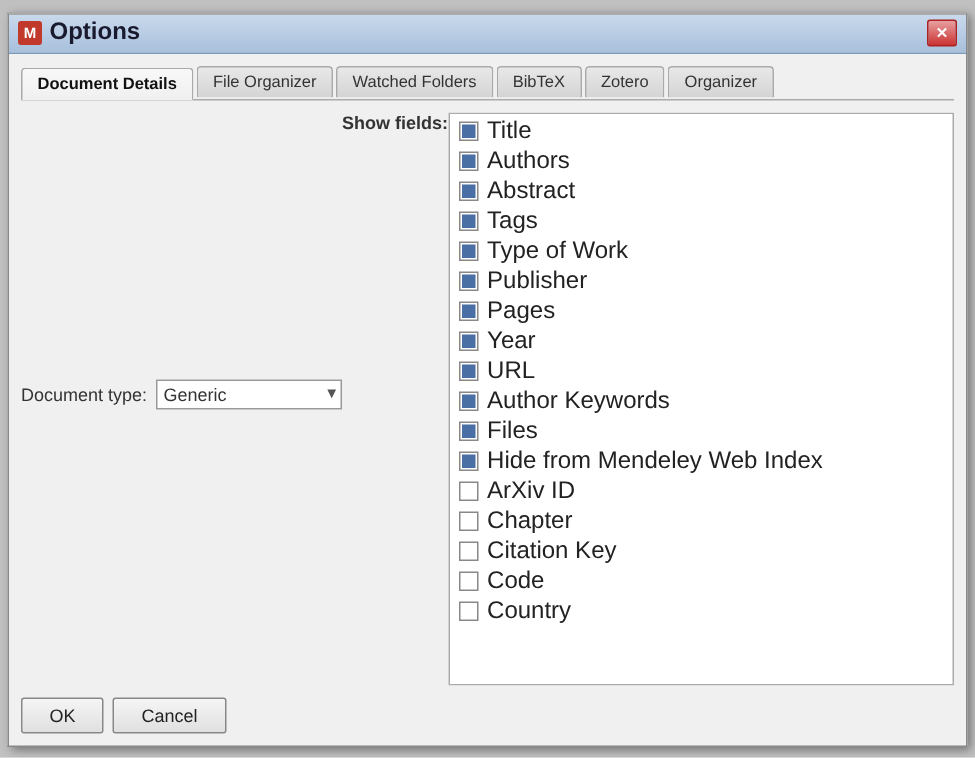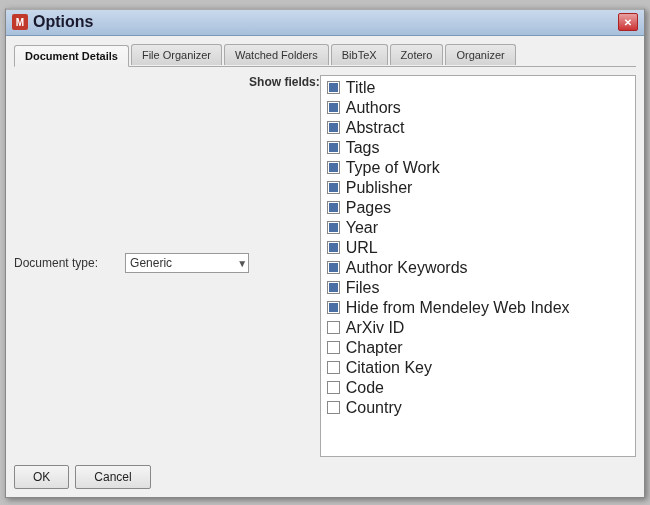--- a/index.html
+++ b/index.html
@@ -130,7 +130,6 @@
     .dropdown-wrapper {
       flex: 1;
       position: relative;
-      margin-left: 21px;
     }
     .dropdown {
       width: 100%;

